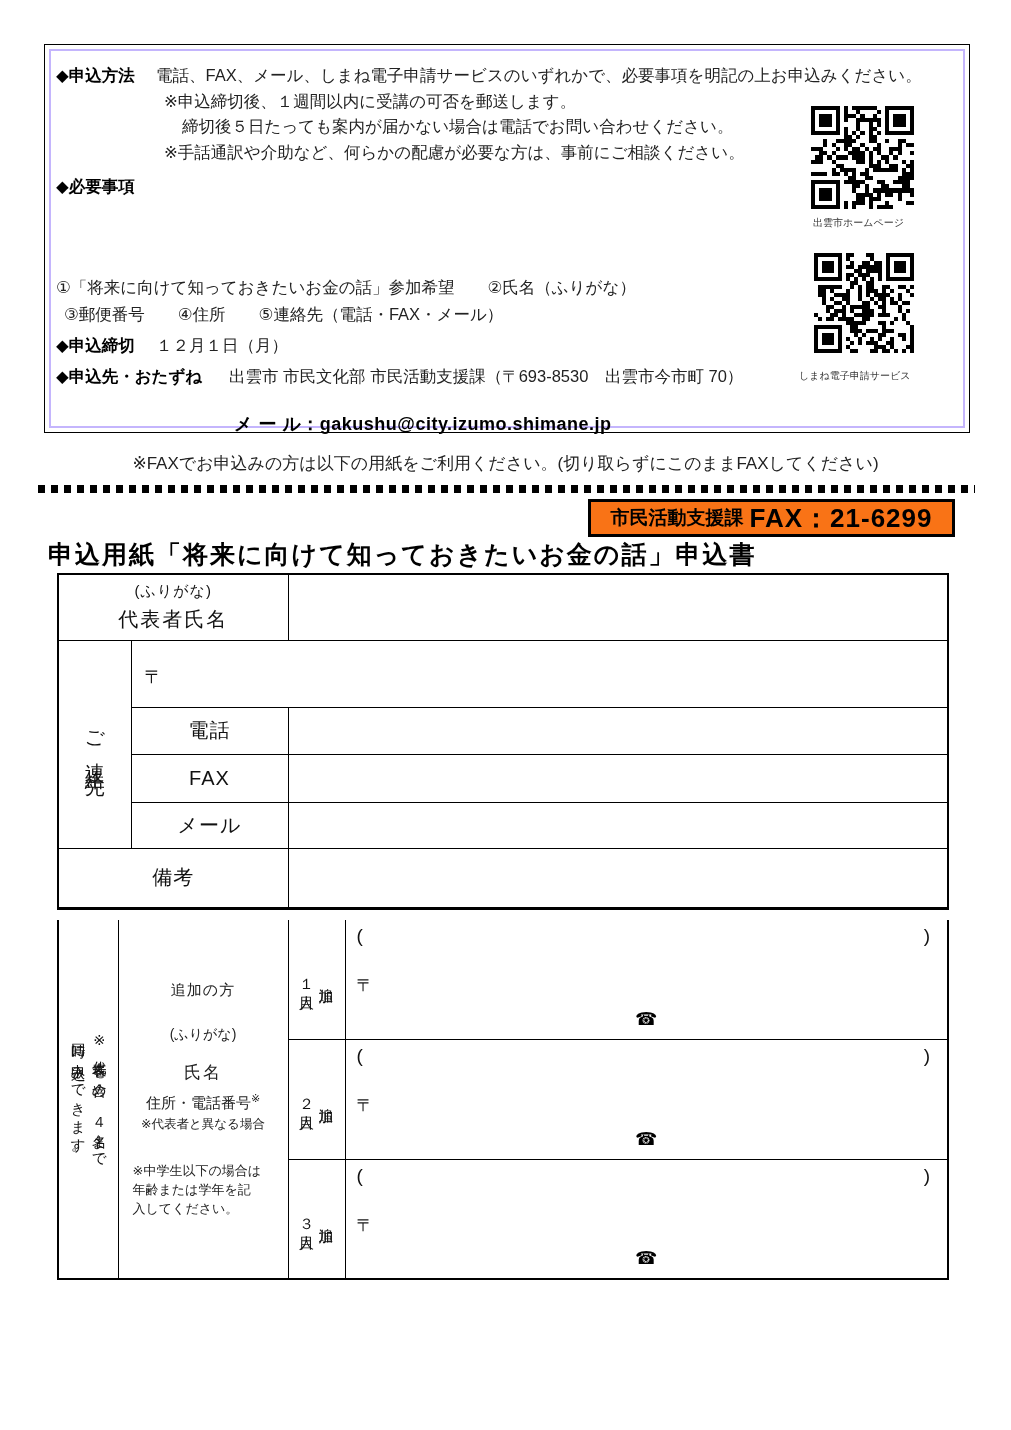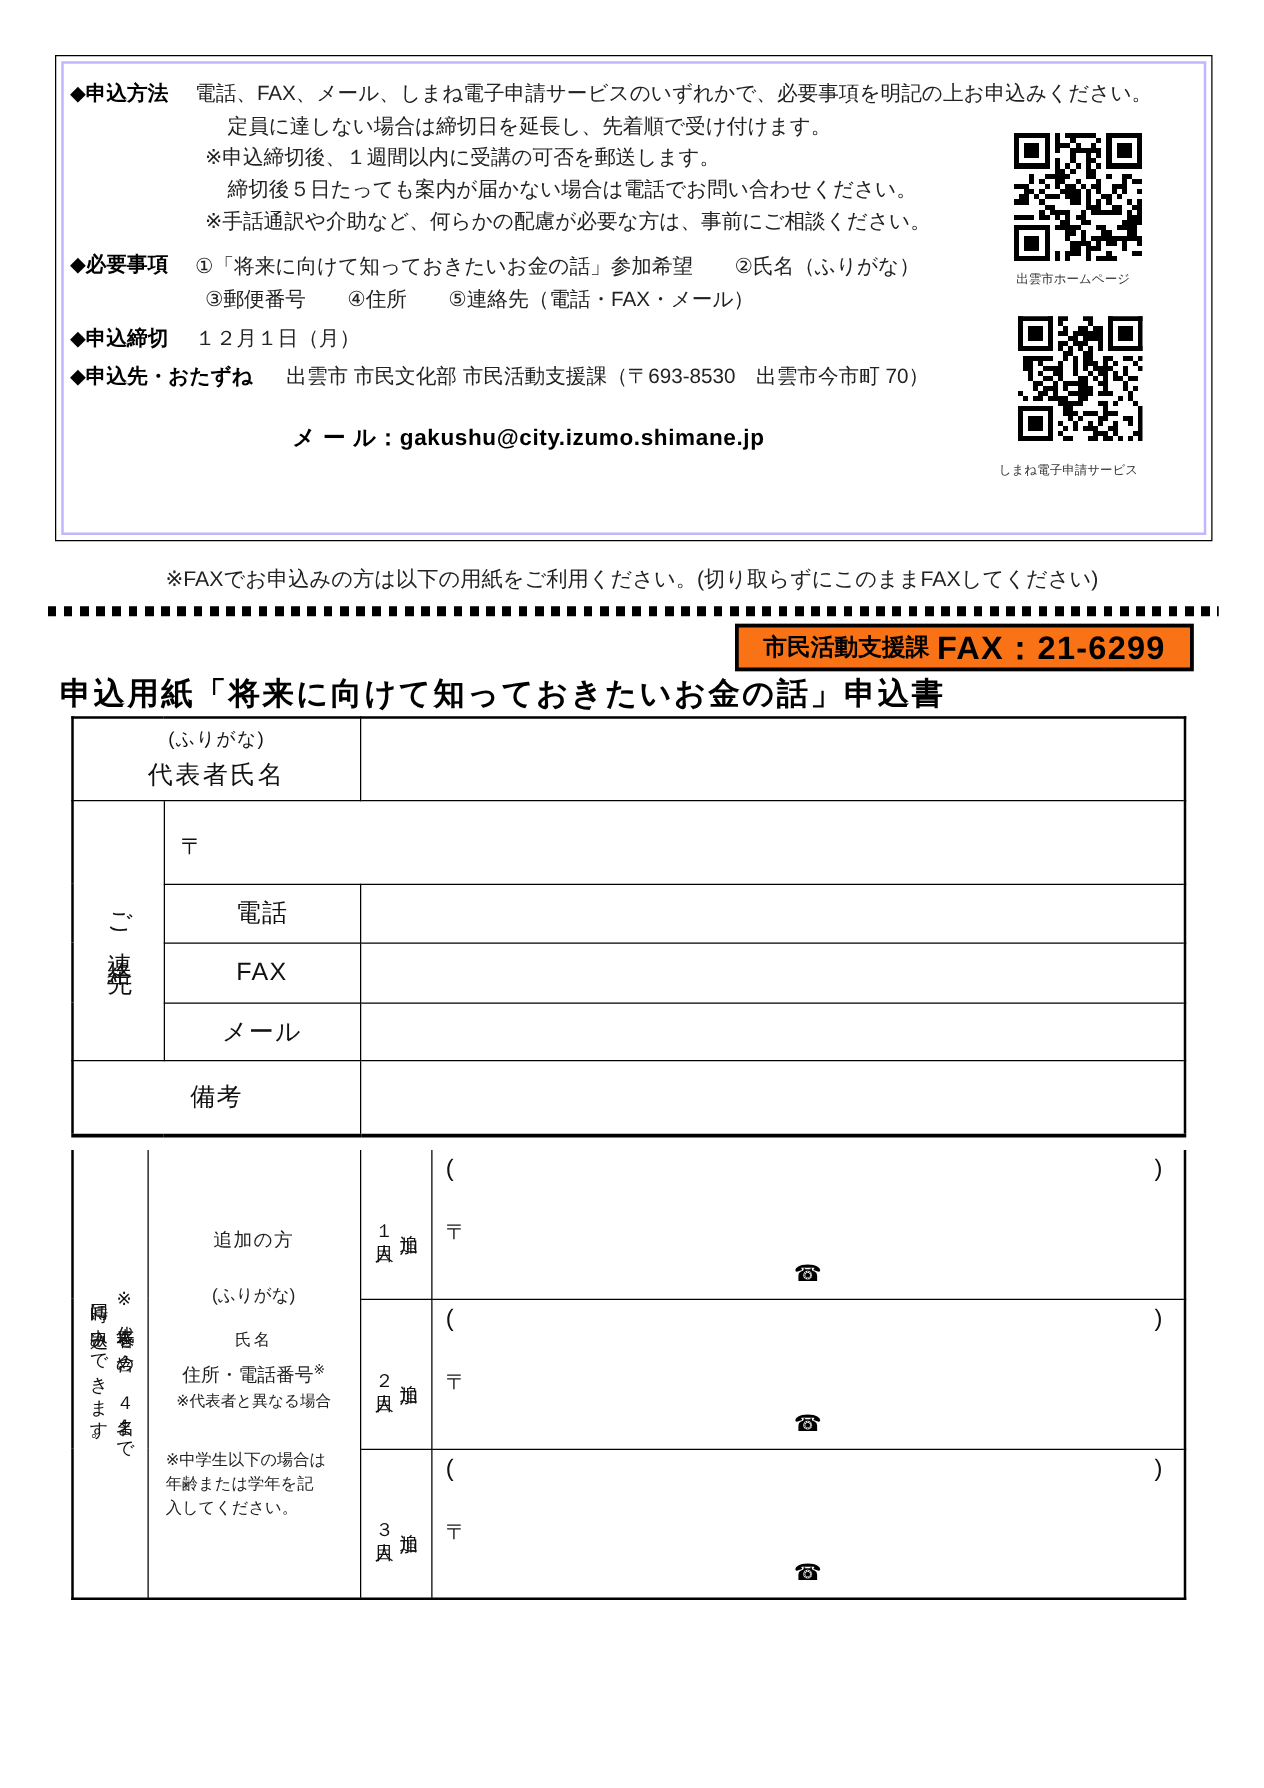--- a/index.html
+++ b/index.html
@@ -104,7 +104,6 @@
       <span class="ib-label">◆申込方法</span>
       <div class="ib-lines">
         <div class="ln">電話、FAX、メール、しまね電子申請サービスのいずれかで、必要事項を明記の上お申込みください。</div>
-        <div class="ln ind2">定員に達しない場合は締切日を延長し、先着順で受け付けます。</div>
         <div class="ln ind1">※申込締切後、１週間以内に受講の可否を郵送します。</div>
         <div class="ln ind2">締切後５日たっても案内が届かない場合は電話でお問い合わせください。</div>
         <div class="ln ind1">※手話通訳や介助など、何らかの配慮が必要な方は、事前にご相談ください。</div>

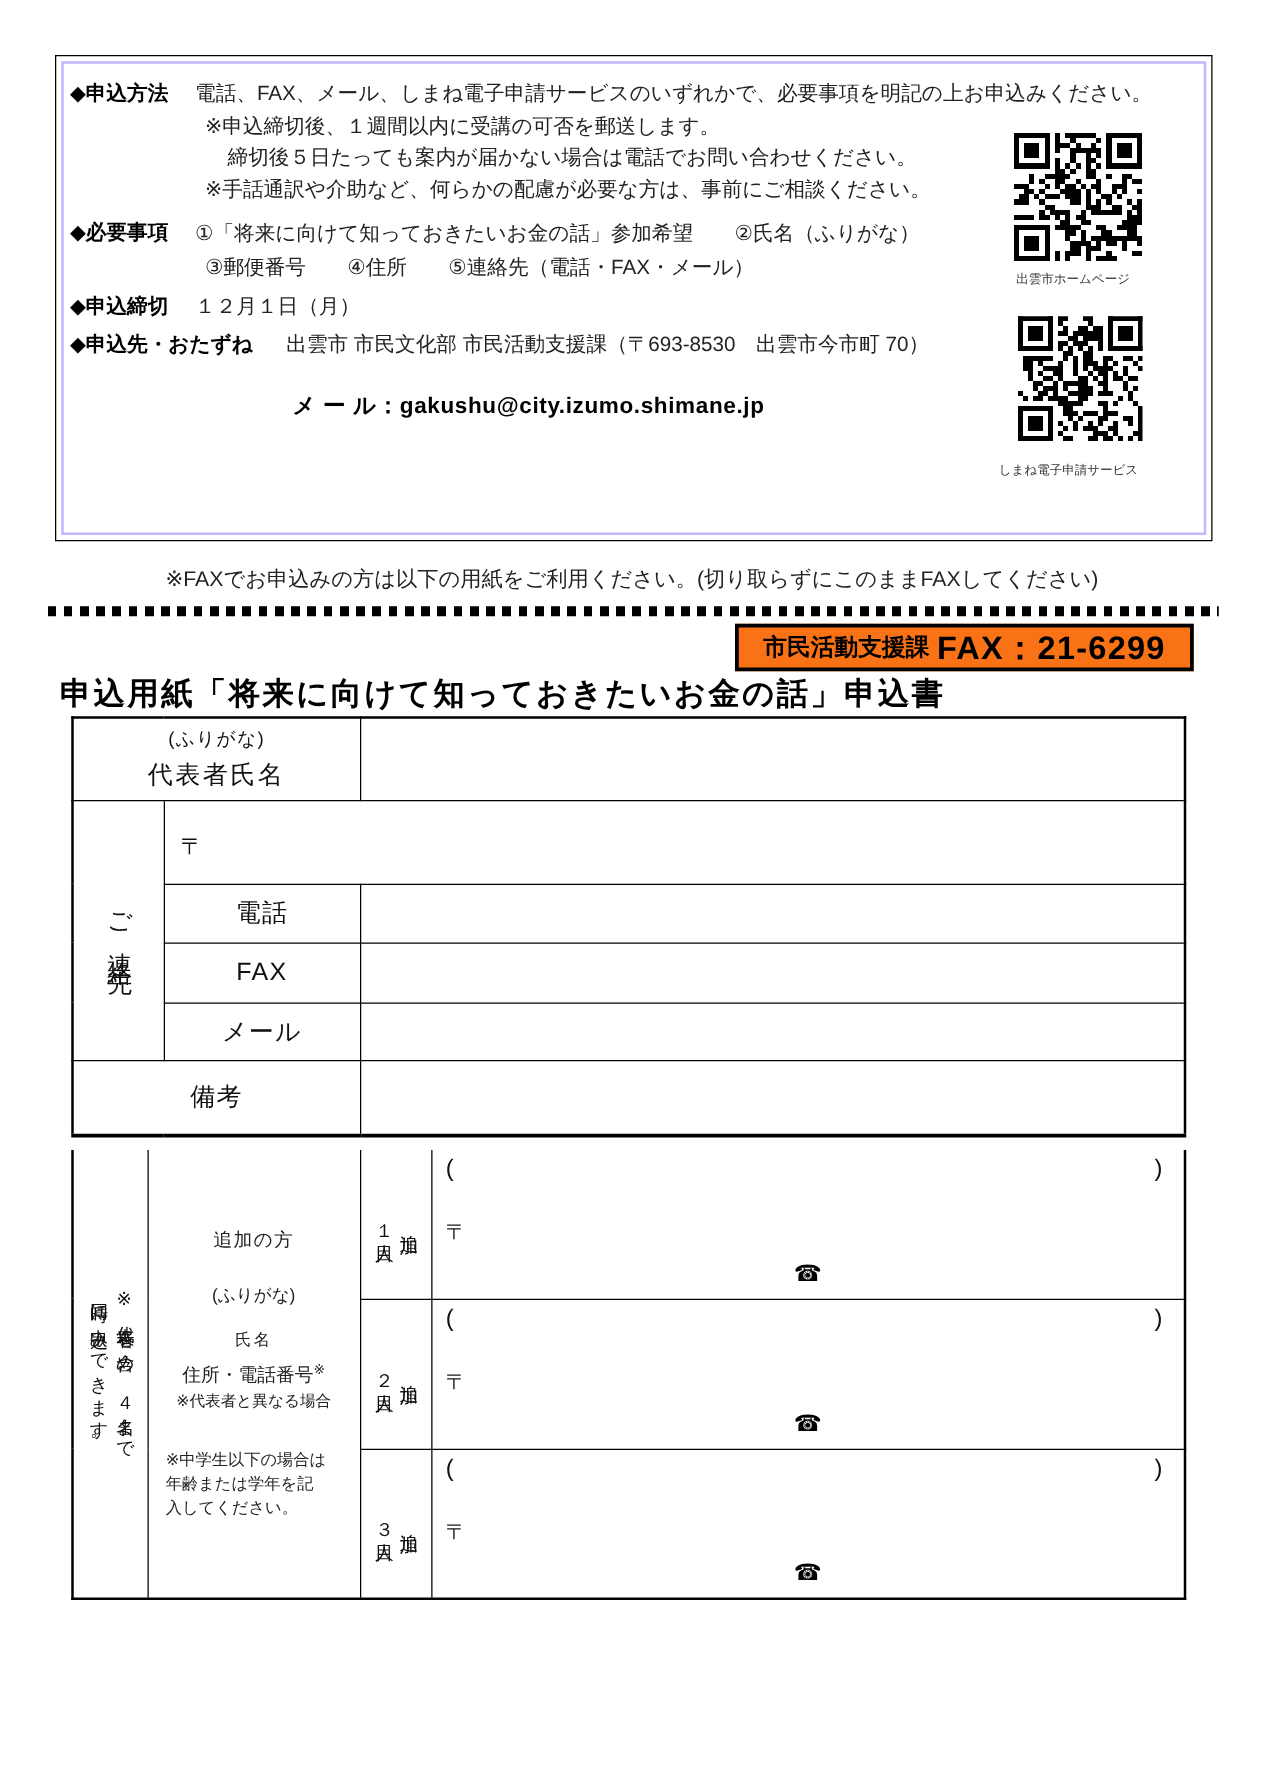--- a/index.html
+++ b/index.html
@@ -28,7 +28,7 @@
   .ln { white-space:nowrap; }
   .ind1 { margin-left:8px; }
   .ind2 { margin-left:26px; }
-  .mt10 { margin-top:9px; }
+  .mt10 { margin-top:9px;flex-direction:column; }
   .mt6  { margin-top:5px; }
   .contact-lines { margin-left:178px; margin-top:22px; font-size:18px; font-weight:bold; color:#000; line-height:26px; }
   .contact-lines .ln { letter-spacing:0.5px; }

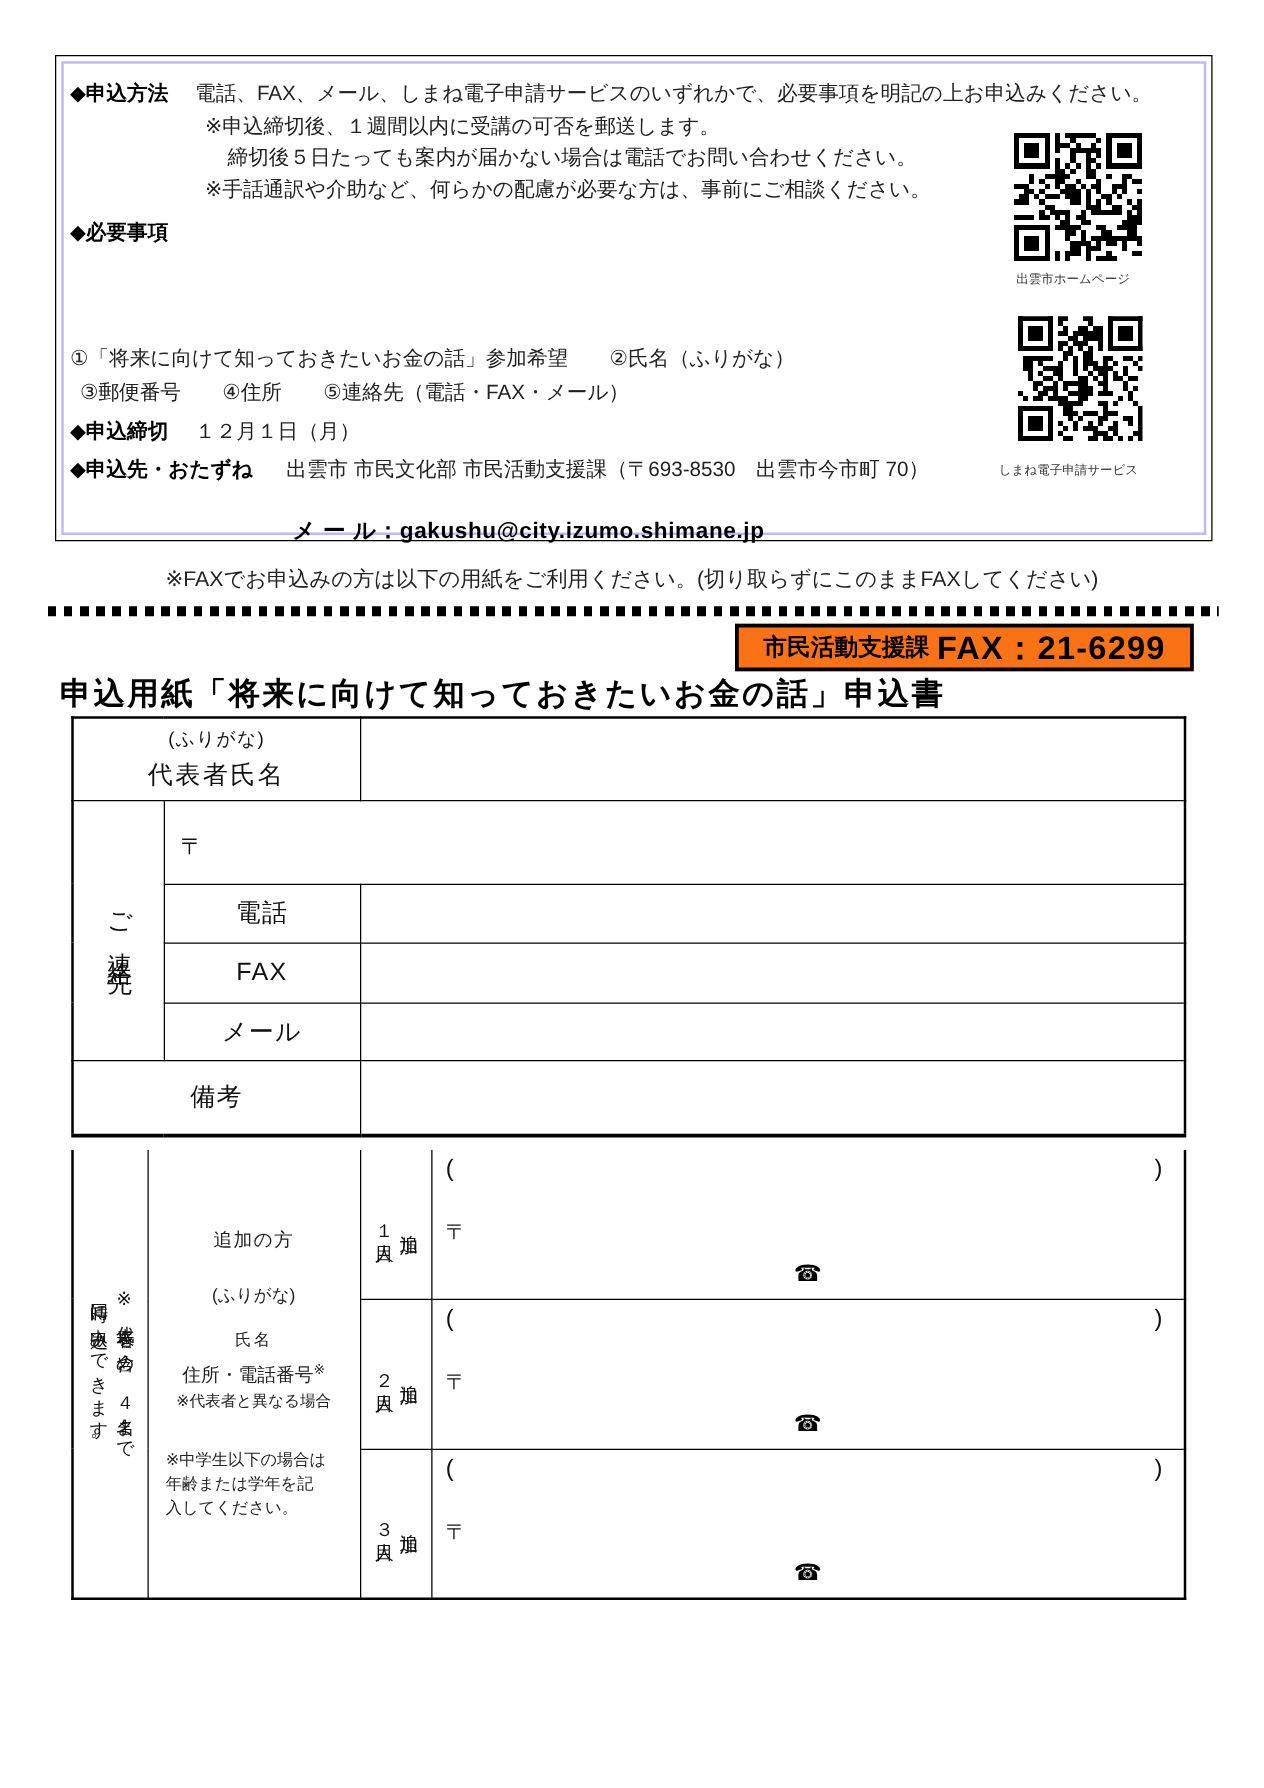--- a/index.html
+++ b/index.html
@@ -82,7 +82,7 @@
   .add-info { text-align:center; vertical-align:top; padding-top:50px; color:#222; }
   .add-title { font-size:15px; letter-spacing:1px; }
   .add-furi  { font-size:14px; margin-top:26px; }
-  .add-name  { font-size:13px; margin-top:17px; letter-spacing:2px; }
+  .add-name  { font-size:17px; margin-top:17px; letter-spacing:2px; }
   .add-addr  { font-size:15px; margin-top:8px; white-space:nowrap; }
   .add-addr .sup { font-size:11px; vertical-align:super; }
   .add-note1 { font-size:12.5px; margin-top:3px; white-space:nowrap; }

